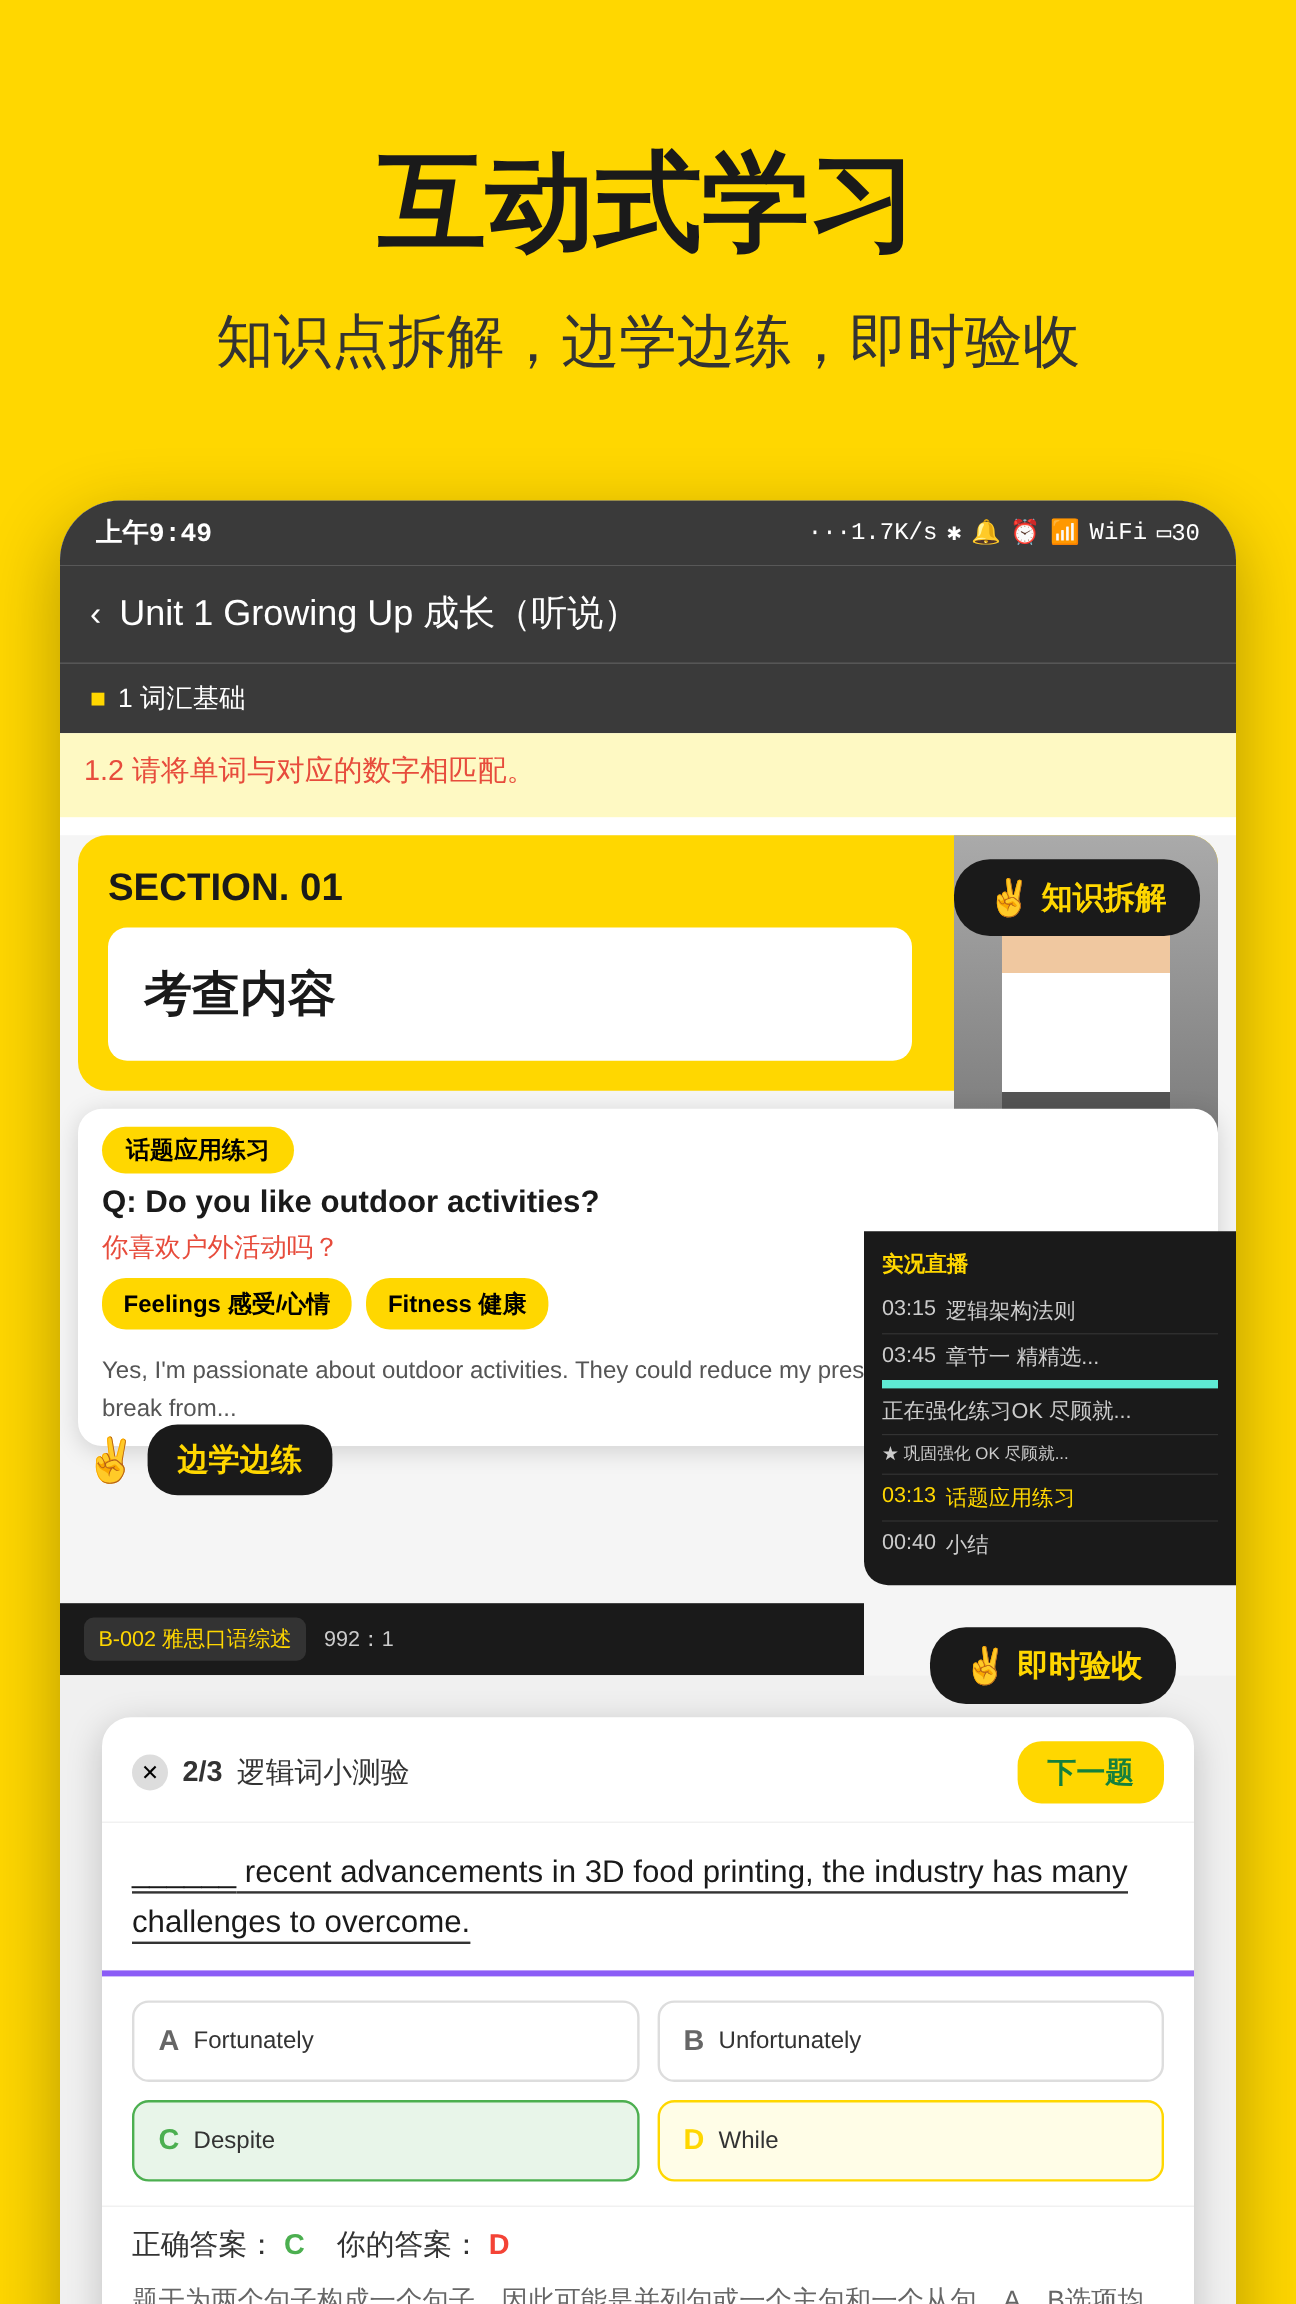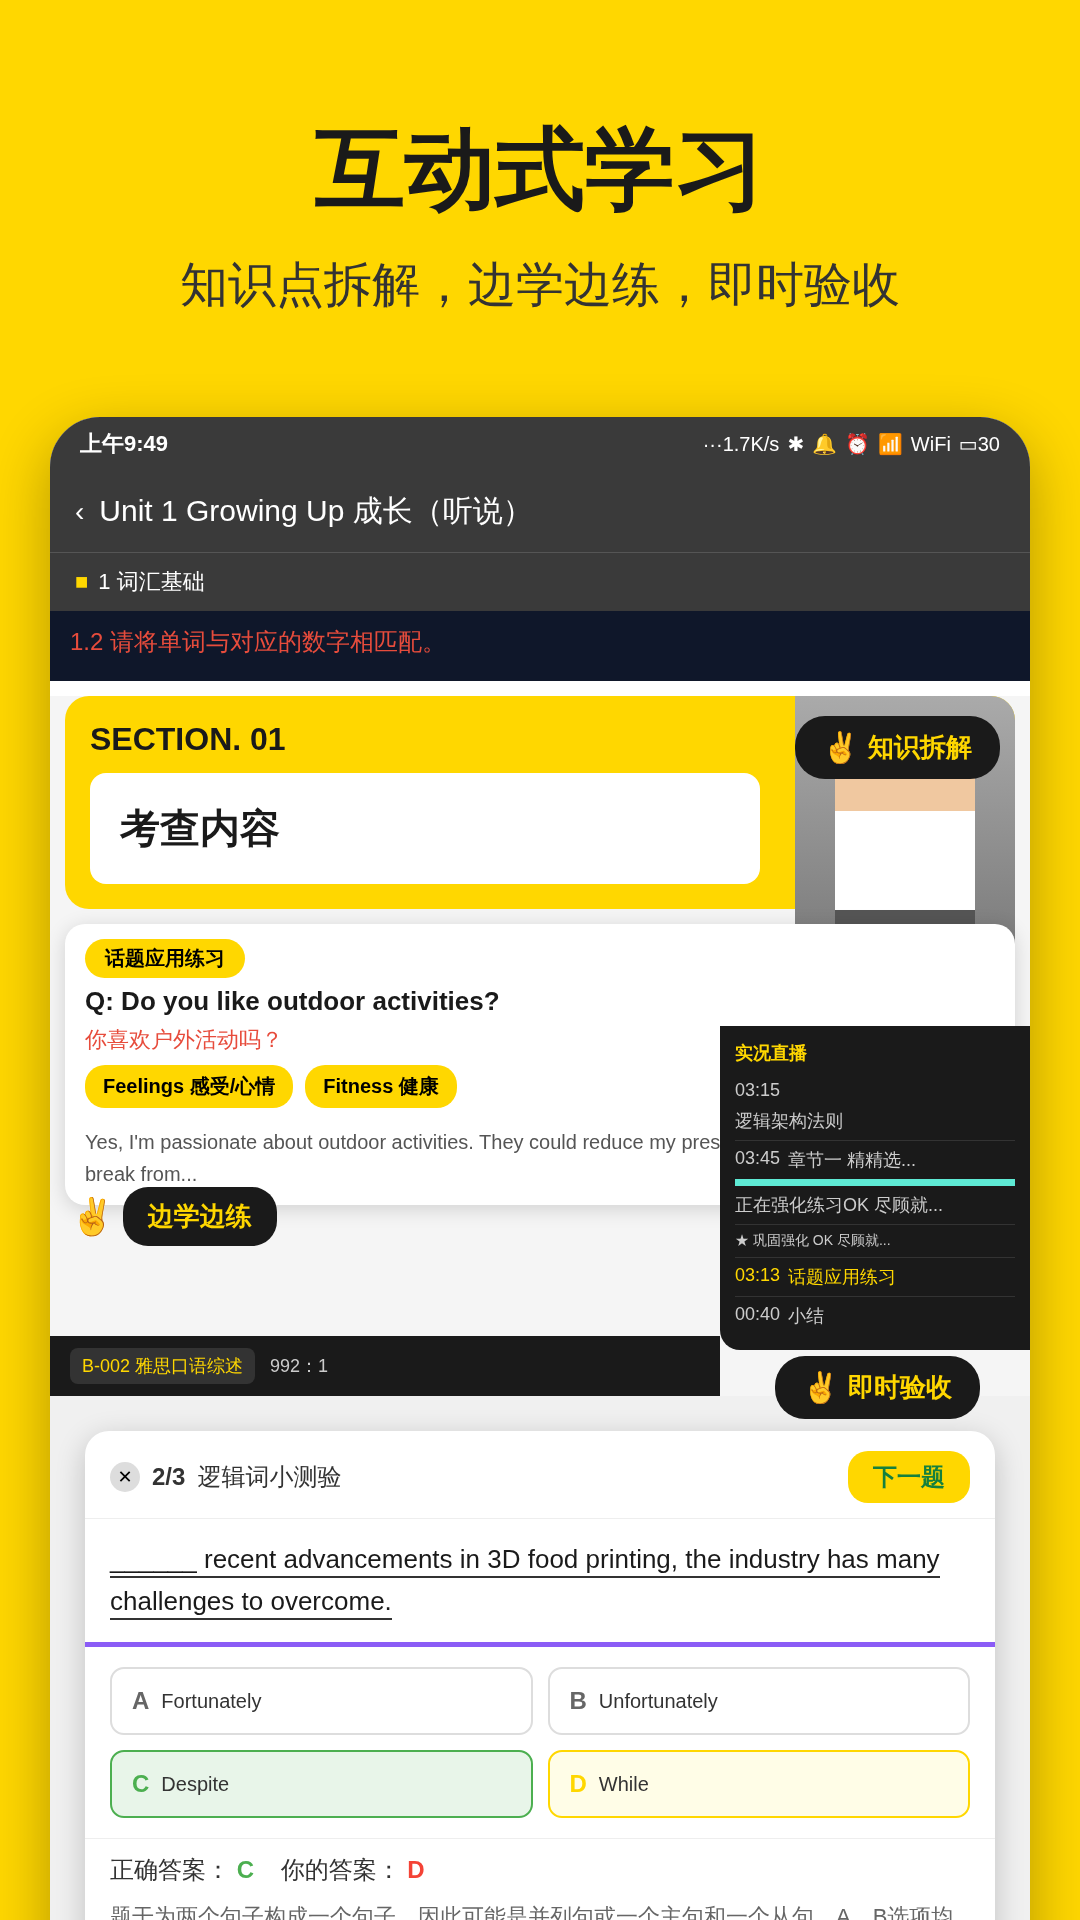--- a/index.html
+++ b/index.html
@@ -62,6 +62,7 @@
       padding: 12px 30px;
       color: white;
       font-size: 22px;
+      font-family: Liberation Mono, monospace;
     }
 
     .status-left { font-weight: 600; }

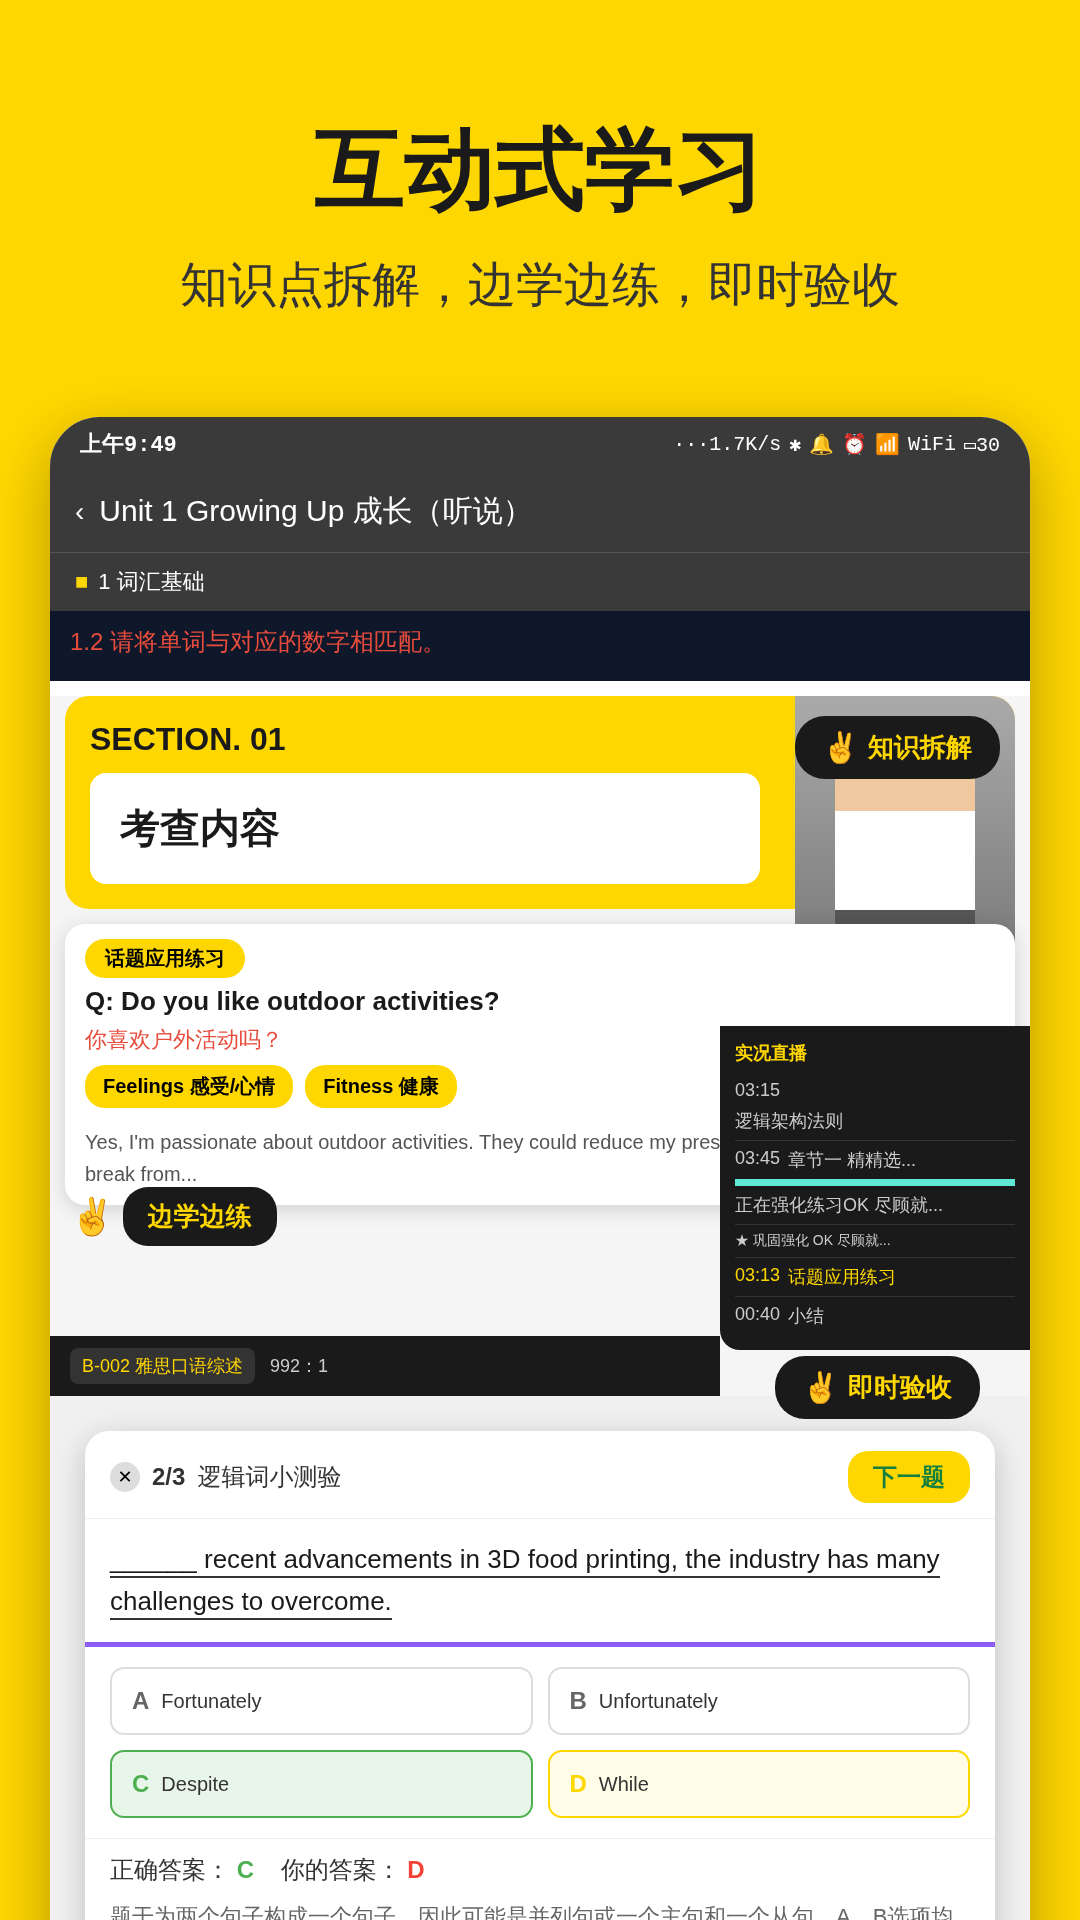--- a/index.html
+++ b/index.html
@@ -238,7 +238,7 @@
 
     
     .vocab-section {
-      background: #0f172a;
+      background: #fef9c3;
       margin: 0;
       padding: 15px 20px;
     }

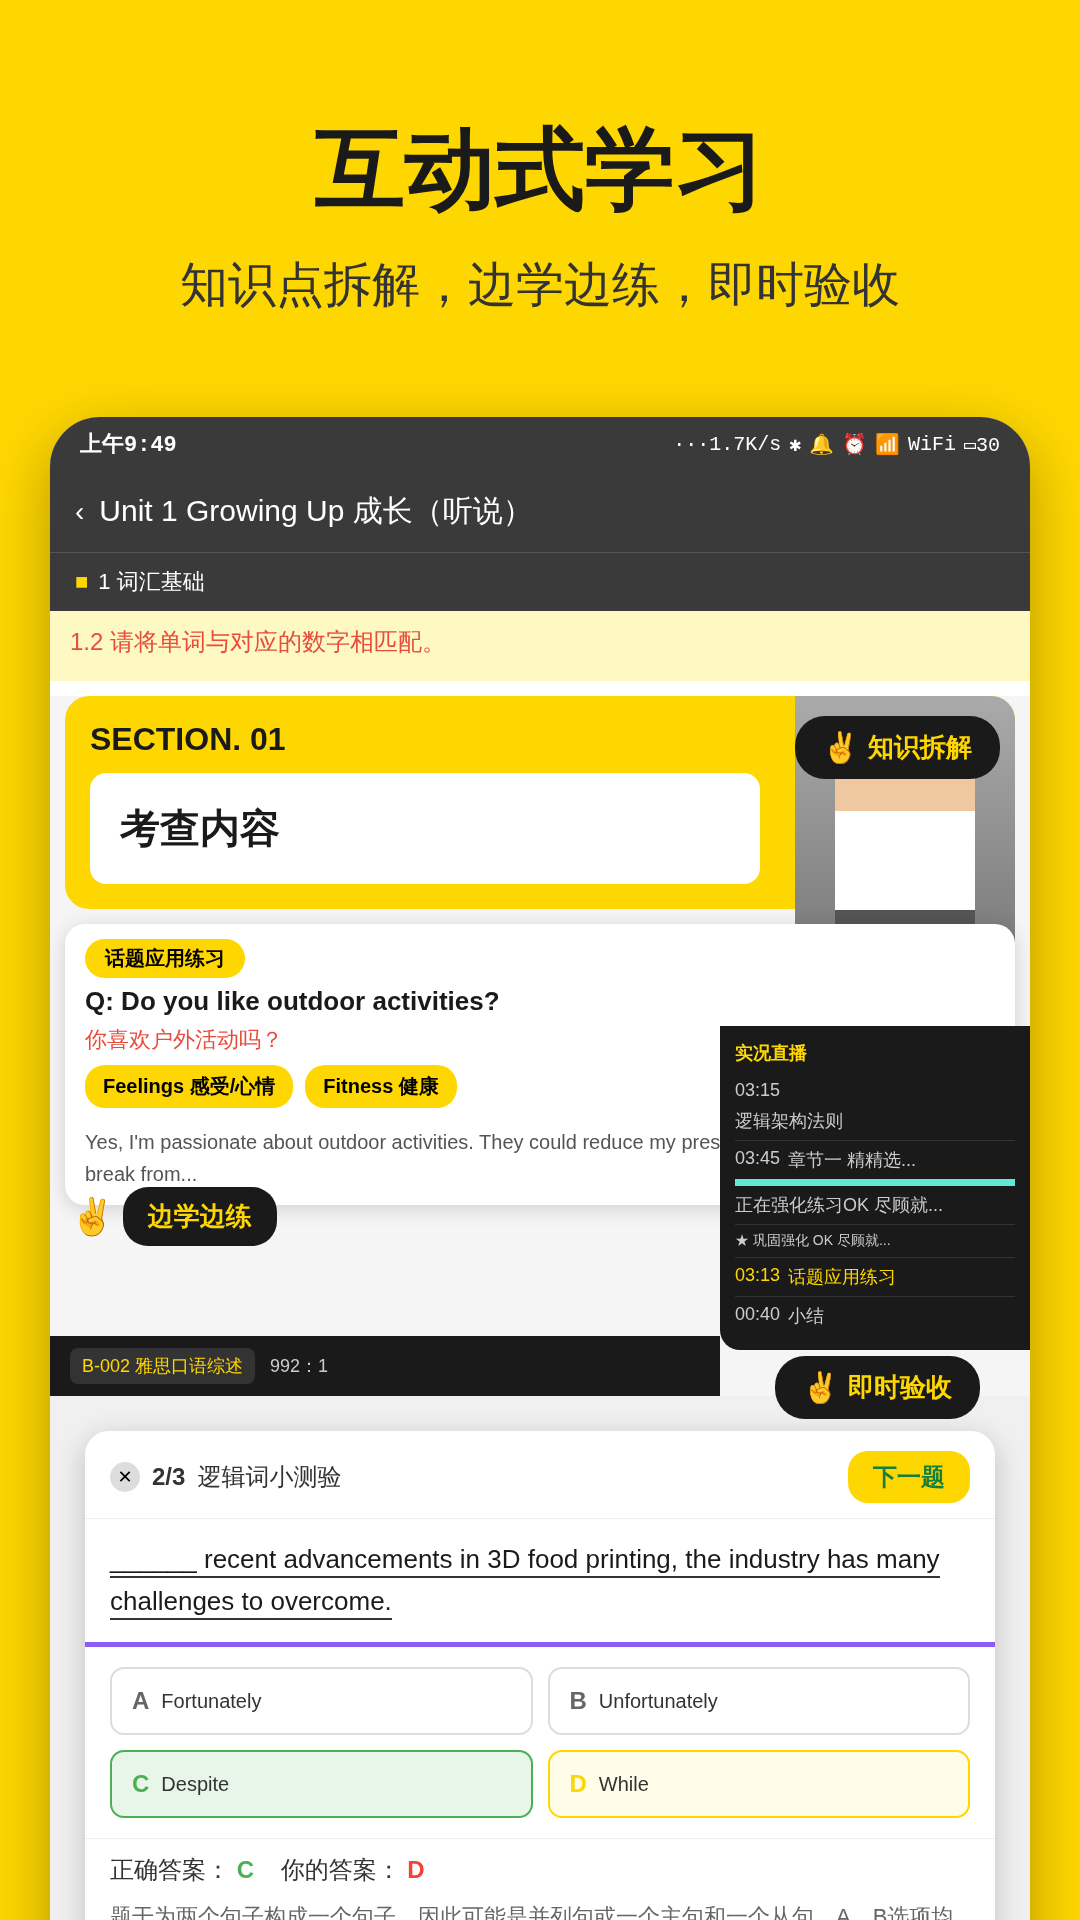--- a/index.html
+++ b/index.html
@@ -339,7 +339,7 @@
 
         <div style="position:absolute; right:0; top:330px; width:310px; background:#1a1a1a; border-radius:0 0 0 20px; padding:15px; z-index:5;">
           <div style="color:#FFD700; font-size:18px; margin-bottom:8px; font-weight:600;">实况直播</div>
-          <div style="color:#ccc; font-size:18px; padding:7px 0; border-bottom:1px solid #333; display:flex; gap:8px;flex-direction:column;">
+          <div style="color:#ccc; font-size:18px; padding:7px 0; border-bottom:1px solid #333; display:flex; gap:8px;">
             <span>03:15</span>
             <span>逻辑架构法则</span>
           </div>

